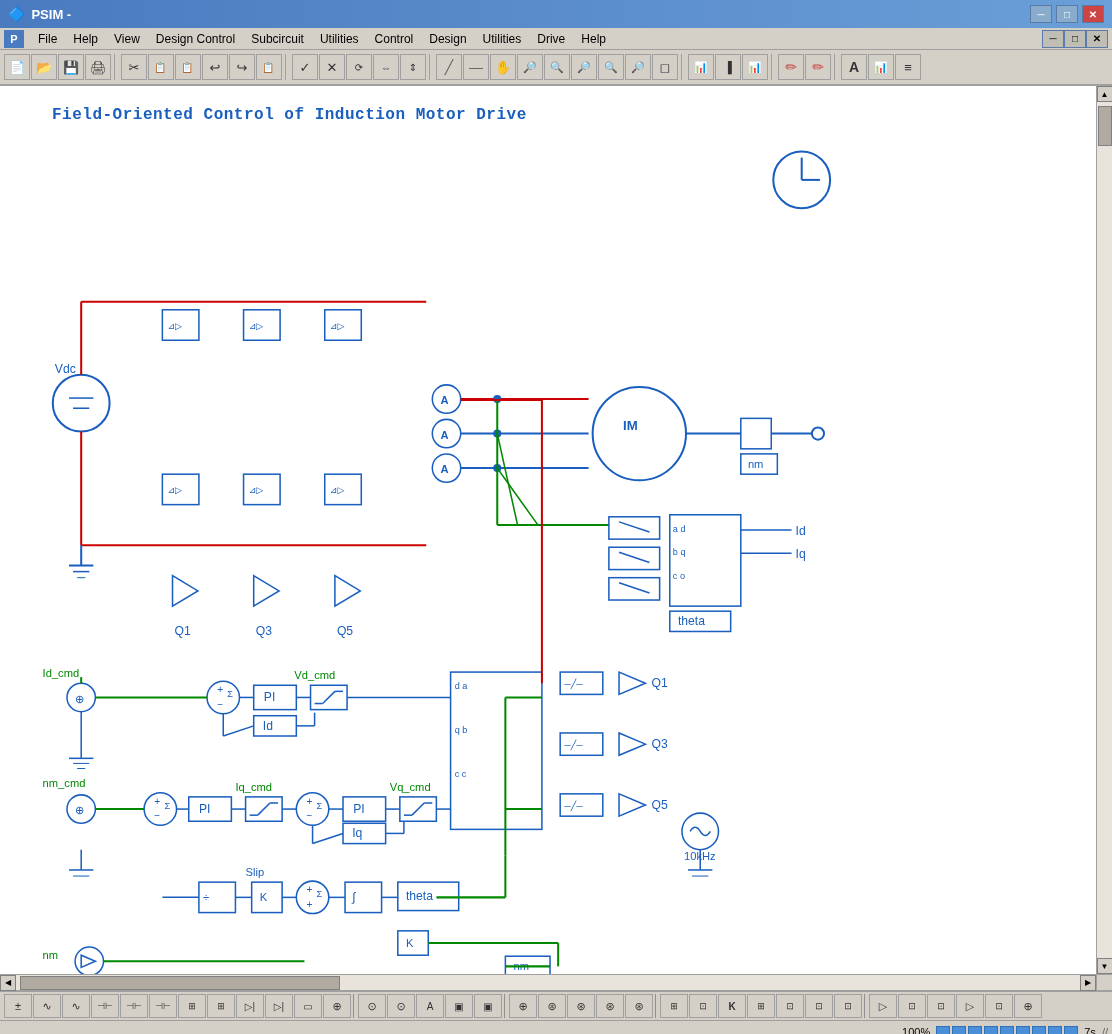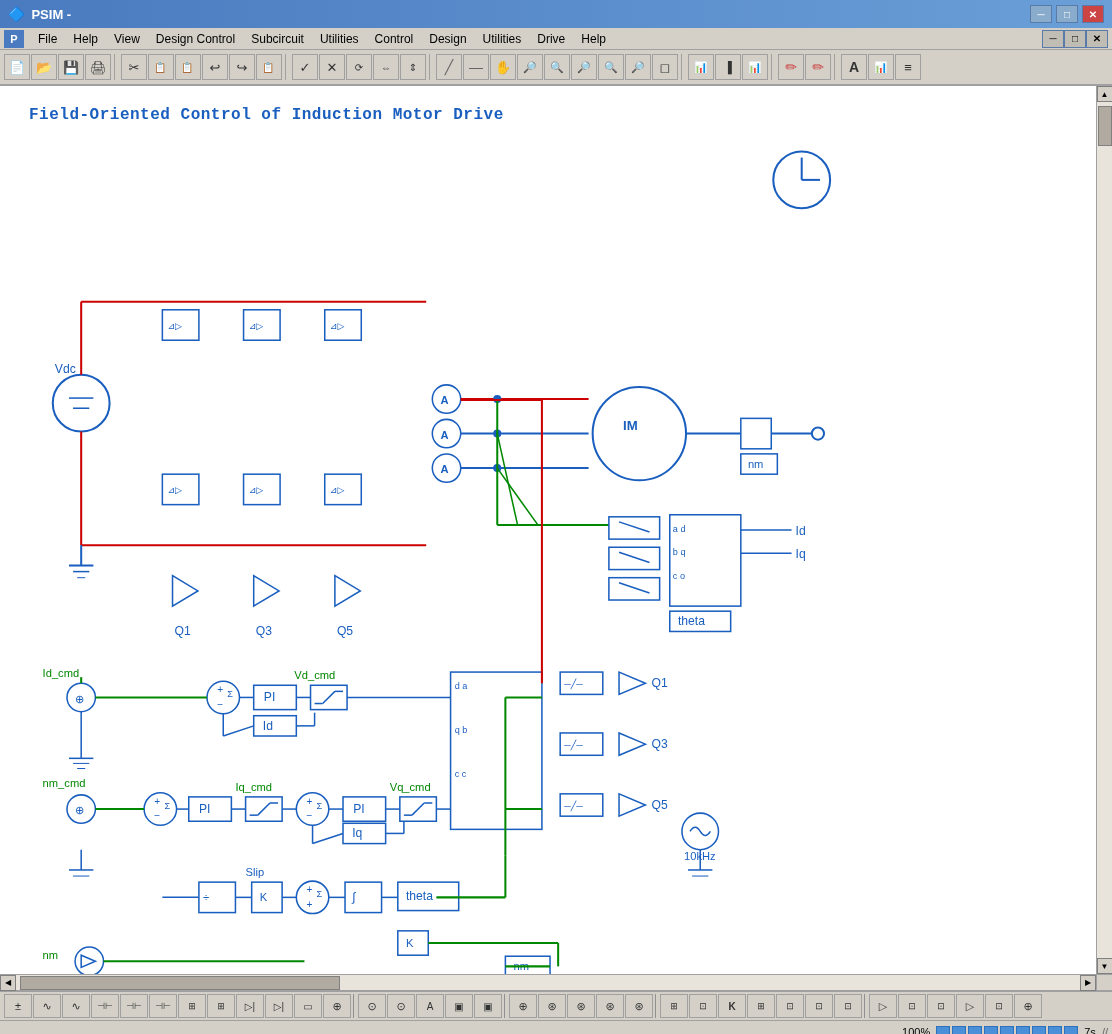--- a/index.html
+++ b/index.html
@@ -116,7 +116,7 @@
     .canvas-title {
       position: absolute;
       top: 20px;
-      left: 29px;
+      left: 52px;
       color: #1a5fbf;
       font-size: 16px;
       font-weight: bold;

